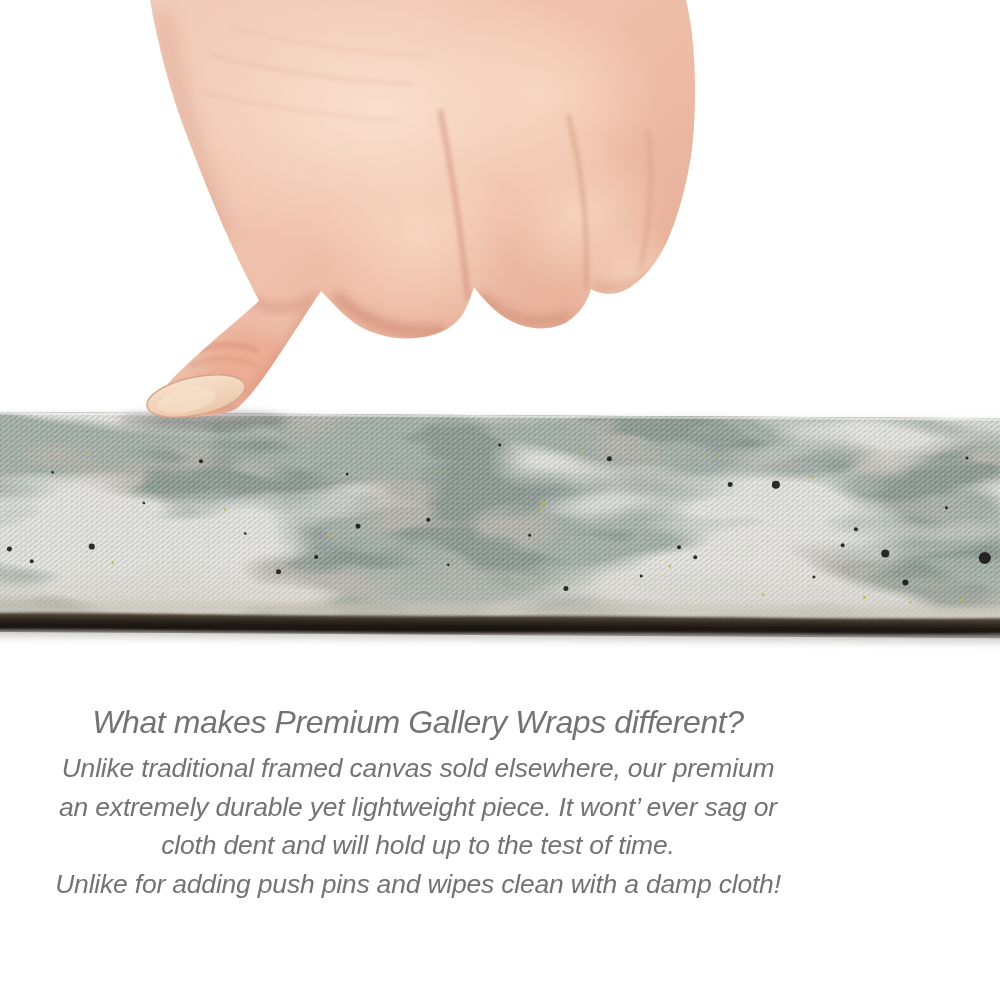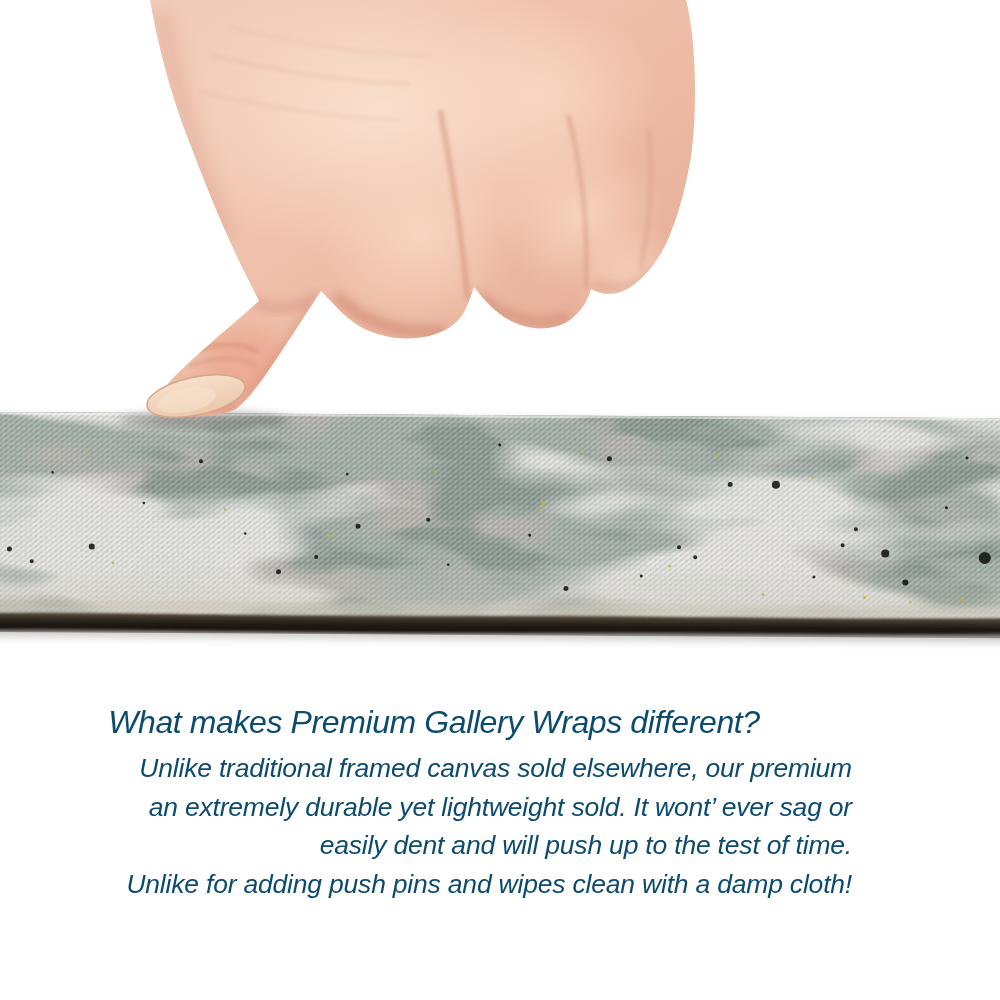--- a/index.html
+++ b/index.html
@@ -19,8 +19,8 @@
   }
   .strip-wrap svg{display:block;width:100%;height:100%;}
   .info{
-    position:absolute;left:16px;top:702px;width:836px;z-index:1;
-    text-align:center;color:#0c4a6e;font-style:italic;
+    position:absolute;left:0;top:702px;width:836px;z-index:1;
+    text-align:center;color:#737373;font-style:italic;
   }
   .info .headline{
     font-size:32px;line-height:40px;margin:0 0 7px;font-weight:400;

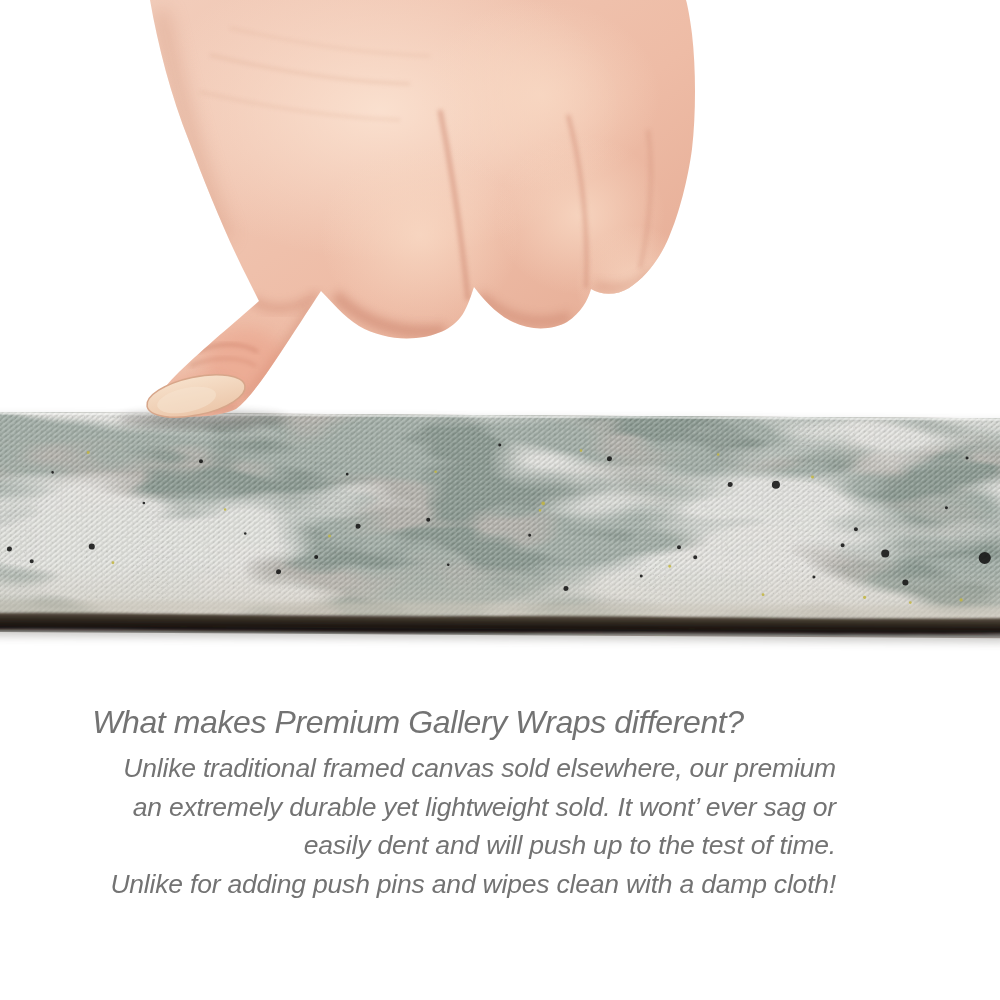--- a/index.html
+++ b/index.html
@@ -28,7 +28,7 @@
   }
   .info p{
     font-size:26.5px;line-height:38.5px;margin:0;font-weight:400;
-    letter-spacing:-0.2px;white-space:nowrap;text-align:right;
+    letter-spacing:-0.2px;white-space:nowrap;
   }
 </style>
 </head>

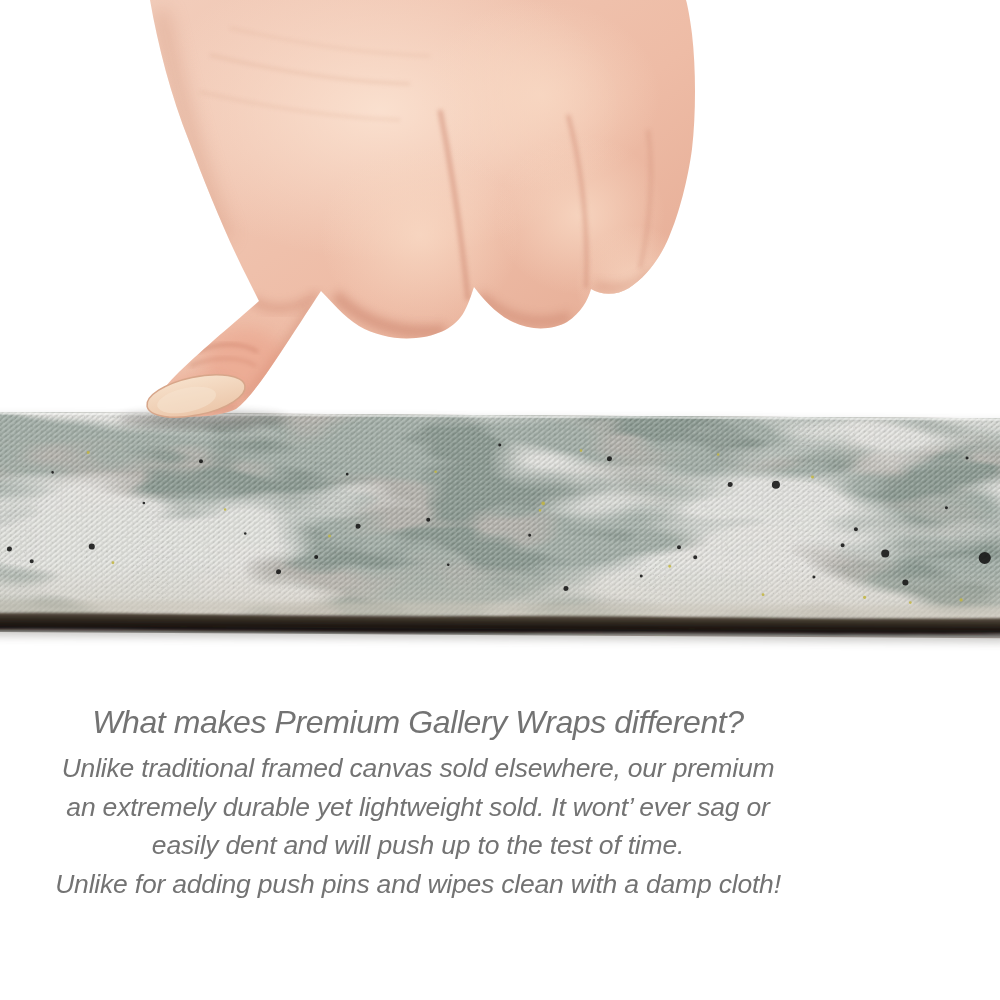--- a/index.html
+++ b/index.html
@@ -260,7 +260,7 @@
   <div class="info">
     <h1 class="headline">What makes Premium Gallery Wraps different?</h1>
     <p>Unlike traditional framed canvas sold elsewhere, our premium</p>
-    <p>an extremely durable yet lightweight sold. It wont’ ever sag or</p>
+    <p>an extremely durable yet lightweight piece. It wont’ ever sag or</p>
     <p>easily dent and will push up to the test of time.</p>
     <p>Unlike for adding push pins and wipes clean with a damp cloth!</p>
   </div>

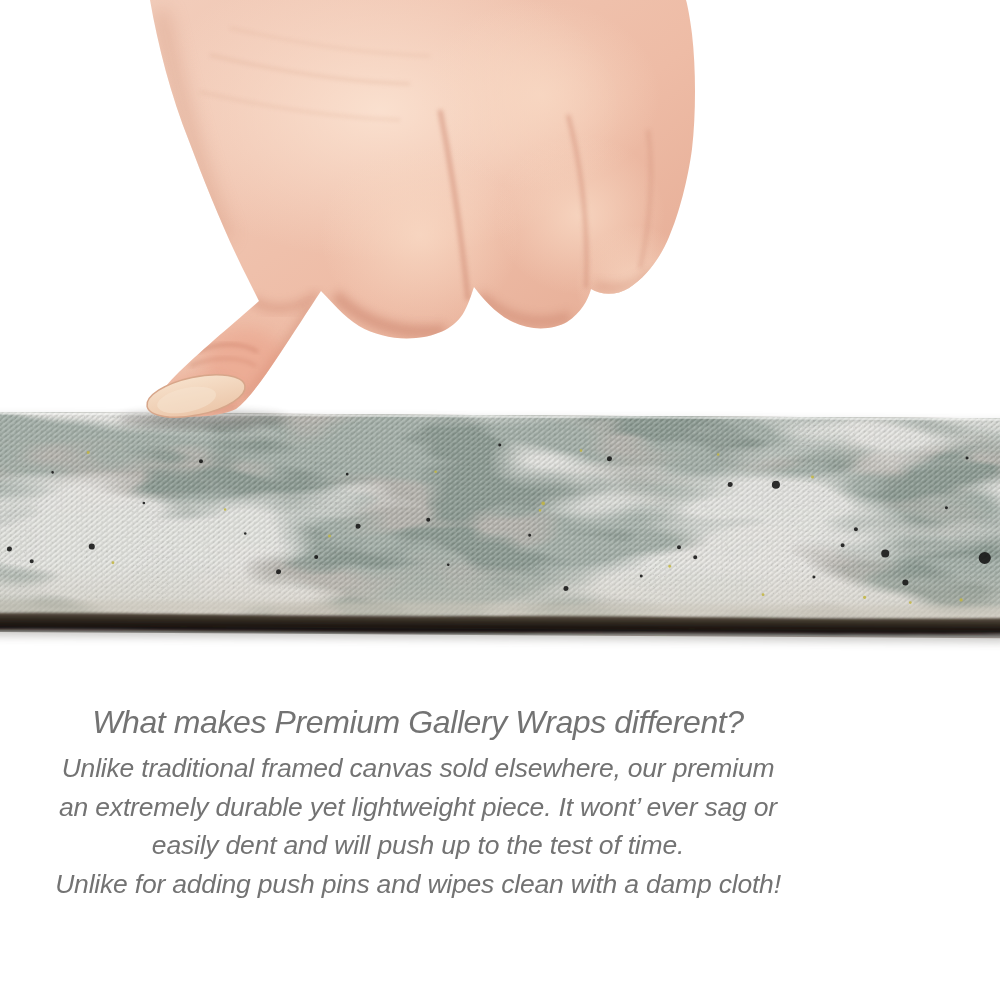--- a/index.html
+++ b/index.html
@@ -261,7 +261,7 @@
     <h1 class="headline">What makes Premium Gallery Wraps different?</h1>
     <p>Unlike traditional framed canvas sold elsewhere, our premium</p>
     <p>an extremely durable yet lightweight piece. It wont’ ever sag or</p>
-    <p>easily dent and will push up to the test of time.</p>
+    <p>cloth dent and will hold up to the test of time.</p>
     <p>Unlike for adding push pins and wipes clean with a damp cloth!</p>
   </div>
 

